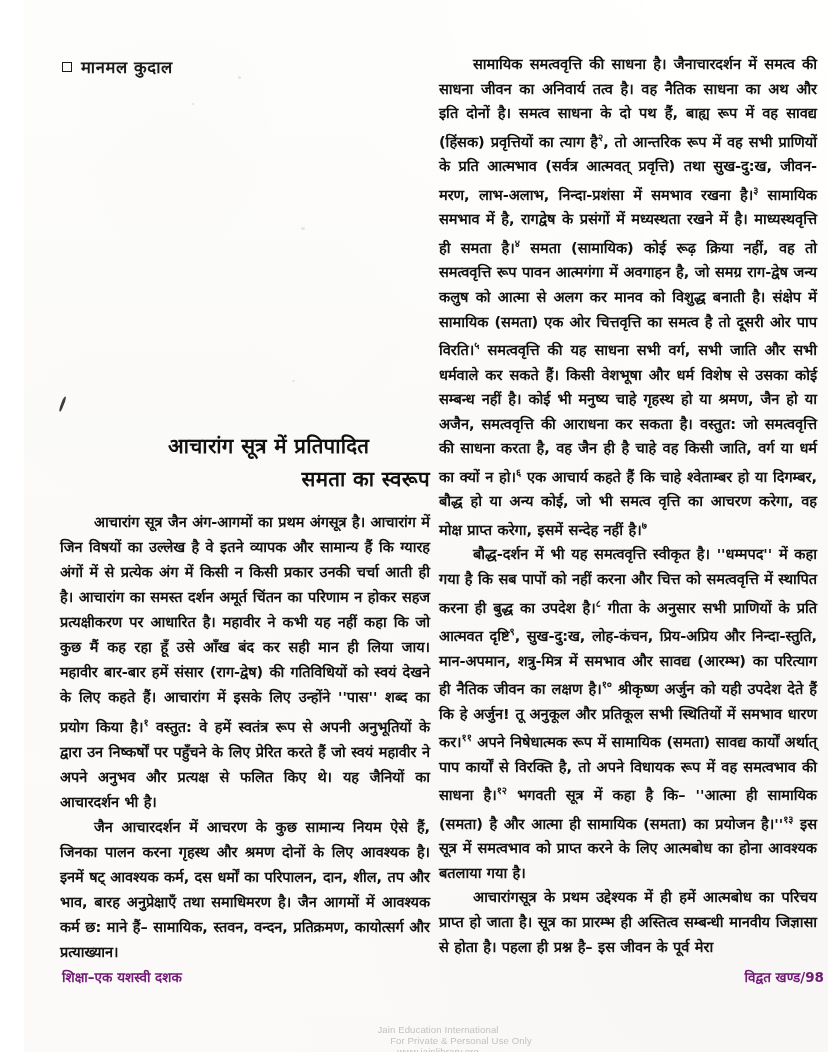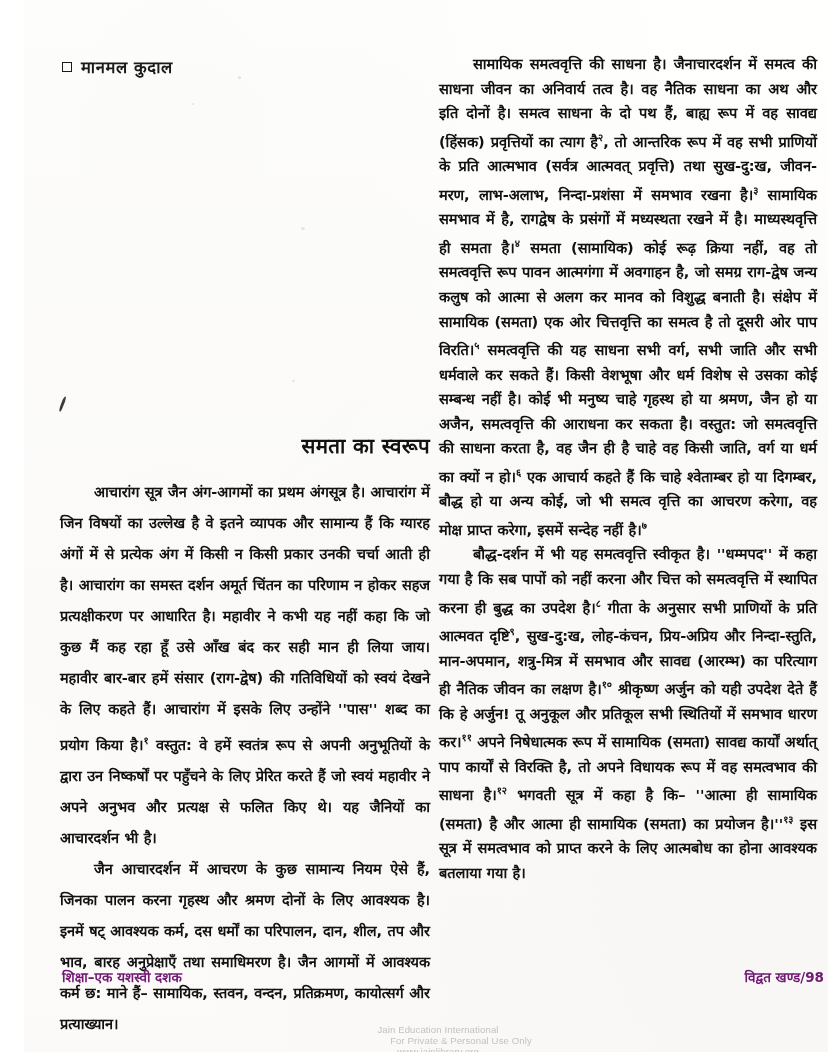--- a/index.html
+++ b/index.html
@@ -172,6 +172,7 @@
 
   <div class="col col-left">
     <h1 class="art-title">
+      <span class="l1">आचारांग सूत्र में प्रतिपादित</span>
       <span class="l2">समता का स्वरूप</span>
     </h1>
 

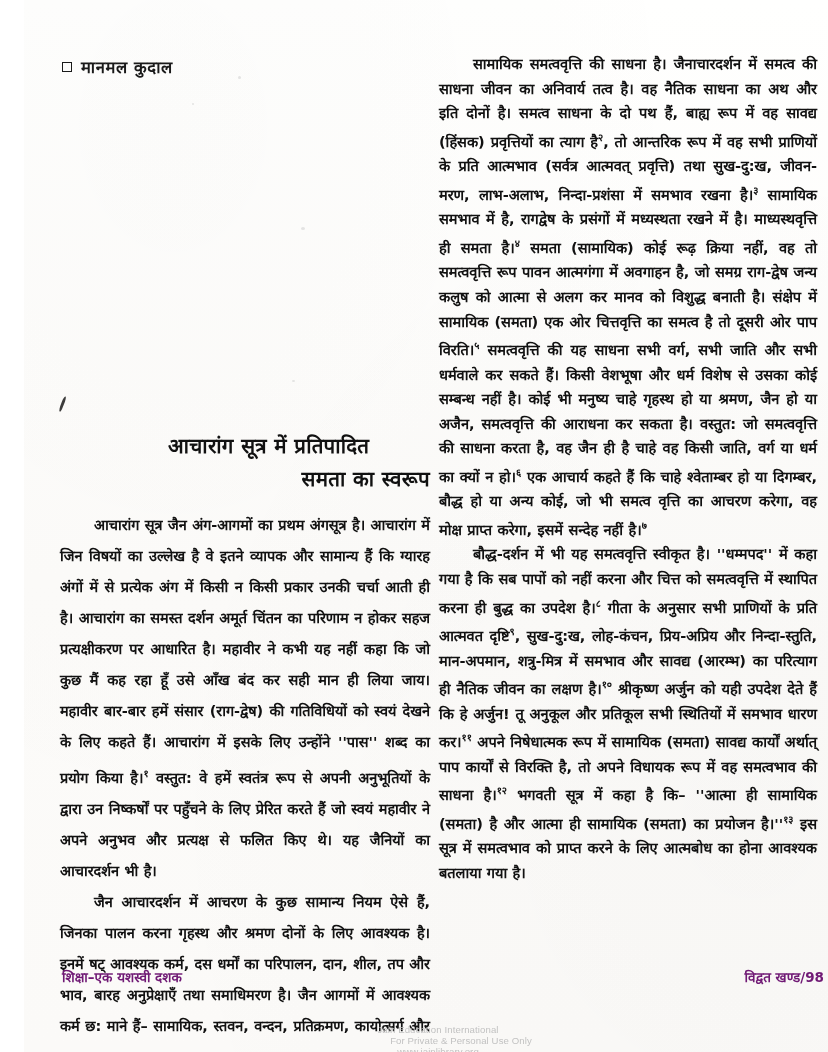--- a/index.html
+++ b/index.html
@@ -80,7 +80,7 @@
     text-indent: 34px;
     font-family: "DejaVu Sans", sans-serif;
     font-size: 14.5px;
-    line-height: 31px;
+    line-height: 25px;
     font-weight: 600;
     letter-spacing: -0.05px;
     word-spacing: 0.4px;

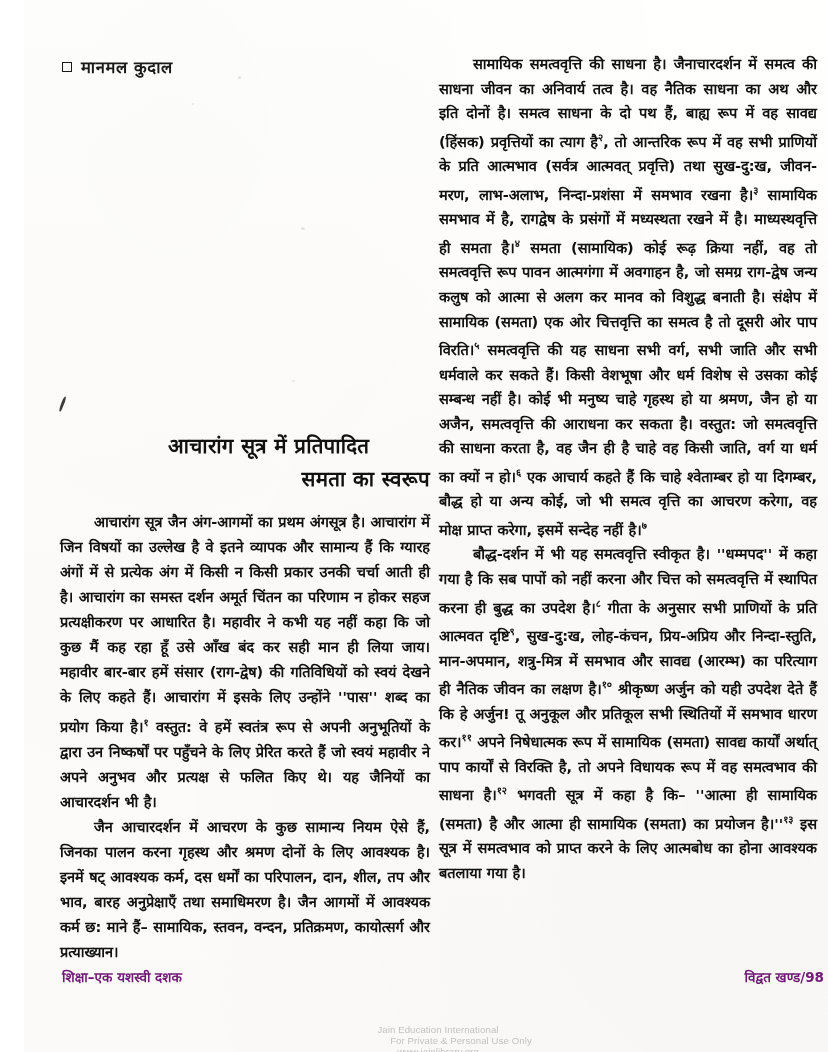--- a/index.html
+++ b/index.html
@@ -186,6 +186,7 @@
 
     <p class="body"><span>बौद्ध-दर्शन में भी यह समत्ववृत्ति स्वीकृत है। ''धम्मपद'' में कहा गया है कि सब पापों को नहीं करना और चित्त को समत्ववृत्ति में स्थापित करना ही बुद्ध का उपदेश है।</span><sup class="note">८</sup><span> गीता के अनुसार सभी प्राणियों के प्रति आत्मवत दृष्टि</span><sup class="note">९</sup><span>, सुख-दु:ख, लोह-कंचन, प्रिय-अप्रिय और निन्दा-स्तुति, मान-अपमान, शत्रु-मित्र में समभाव और सावद्य (आरम्भ) का परित्याग ही नैतिक जीवन का लक्षण है।</span><sup class="note">१०</sup><span> श्रीकृष्ण अर्जुन को यही उपदेश देते हैं कि हे अर्जुन! तू अनुकूल और प्रतिकूल सभी स्थितियों में समभाव धारण कर।</span><sup class="note">११</sup><span> अपने निषेधात्मक रूप में सामायिक (समता) सावद्य कार्यों अर्थात् पाप कार्यों से विरक्ति है, तो अपने विधायक रूप में वह समत्वभाव की साधना है।</span><sup class="note">१२</sup><span> भगवती सूत्र में कहा है कि– ''आत्मा ही सामायिक (समता) है और आत्मा ही सामायिक (समता) का प्रयोजन है।''</span><sup class="note">१३</sup><span> इस सूत्र में समत्वभाव को प्राप्त करने के लिए आत्मबोध का होना आवश्यक बतलाया गया है।</span></p>
 
+    <p class="body"><span>आचारांगसूत्र के प्रथम उद्देश्यक में ही हमें आत्मबोध का परिचय प्राप्त हो जाता है। सूत्र का प्रारम्भ ही अस्तित्व सम्बन्धी मानवीय जिज्ञासा से होता है। पहला ही प्रश्न है– इस जीवन के पूर्व मेरा</span></p>
   </div>
 
   <div class="footer">

